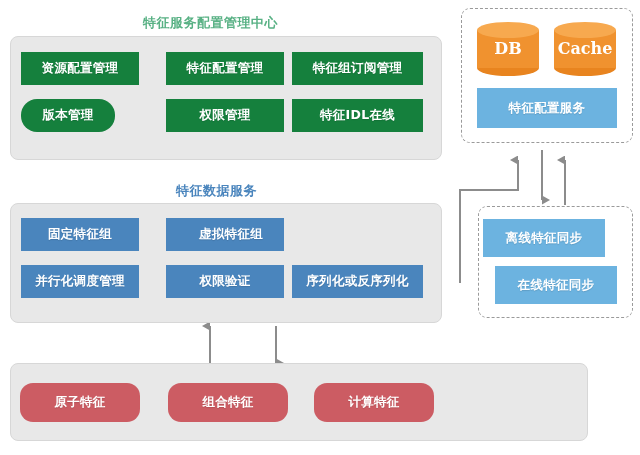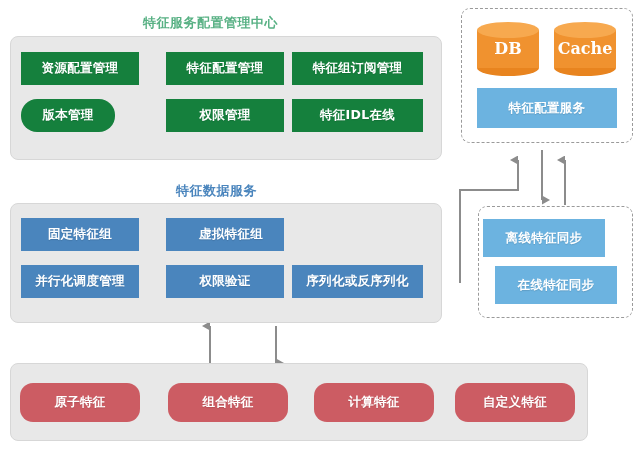--- a/index.html
+++ b/index.html
@@ -177,7 +177,6 @@
   <div class="chip chip-rose" style="left:20px; top:383px; width:120px; height:39px;">原子特征</div>
   <div class="chip chip-rose" style="left:168px; top:383px; width:120px; height:39px;">组合特征</div>
   <div class="chip chip-rose" style="left:314px; top:383px; width:120px; height:39px;">计算特征</div>
-  <div class="chip chip-rose" style="left:455px; top:383px; width:120px; height:39px;">自定义特征</div>
 
   <div class="panel-dashed" style="left:461px; top:8px; width:172px; height:135px;"></div>
 

